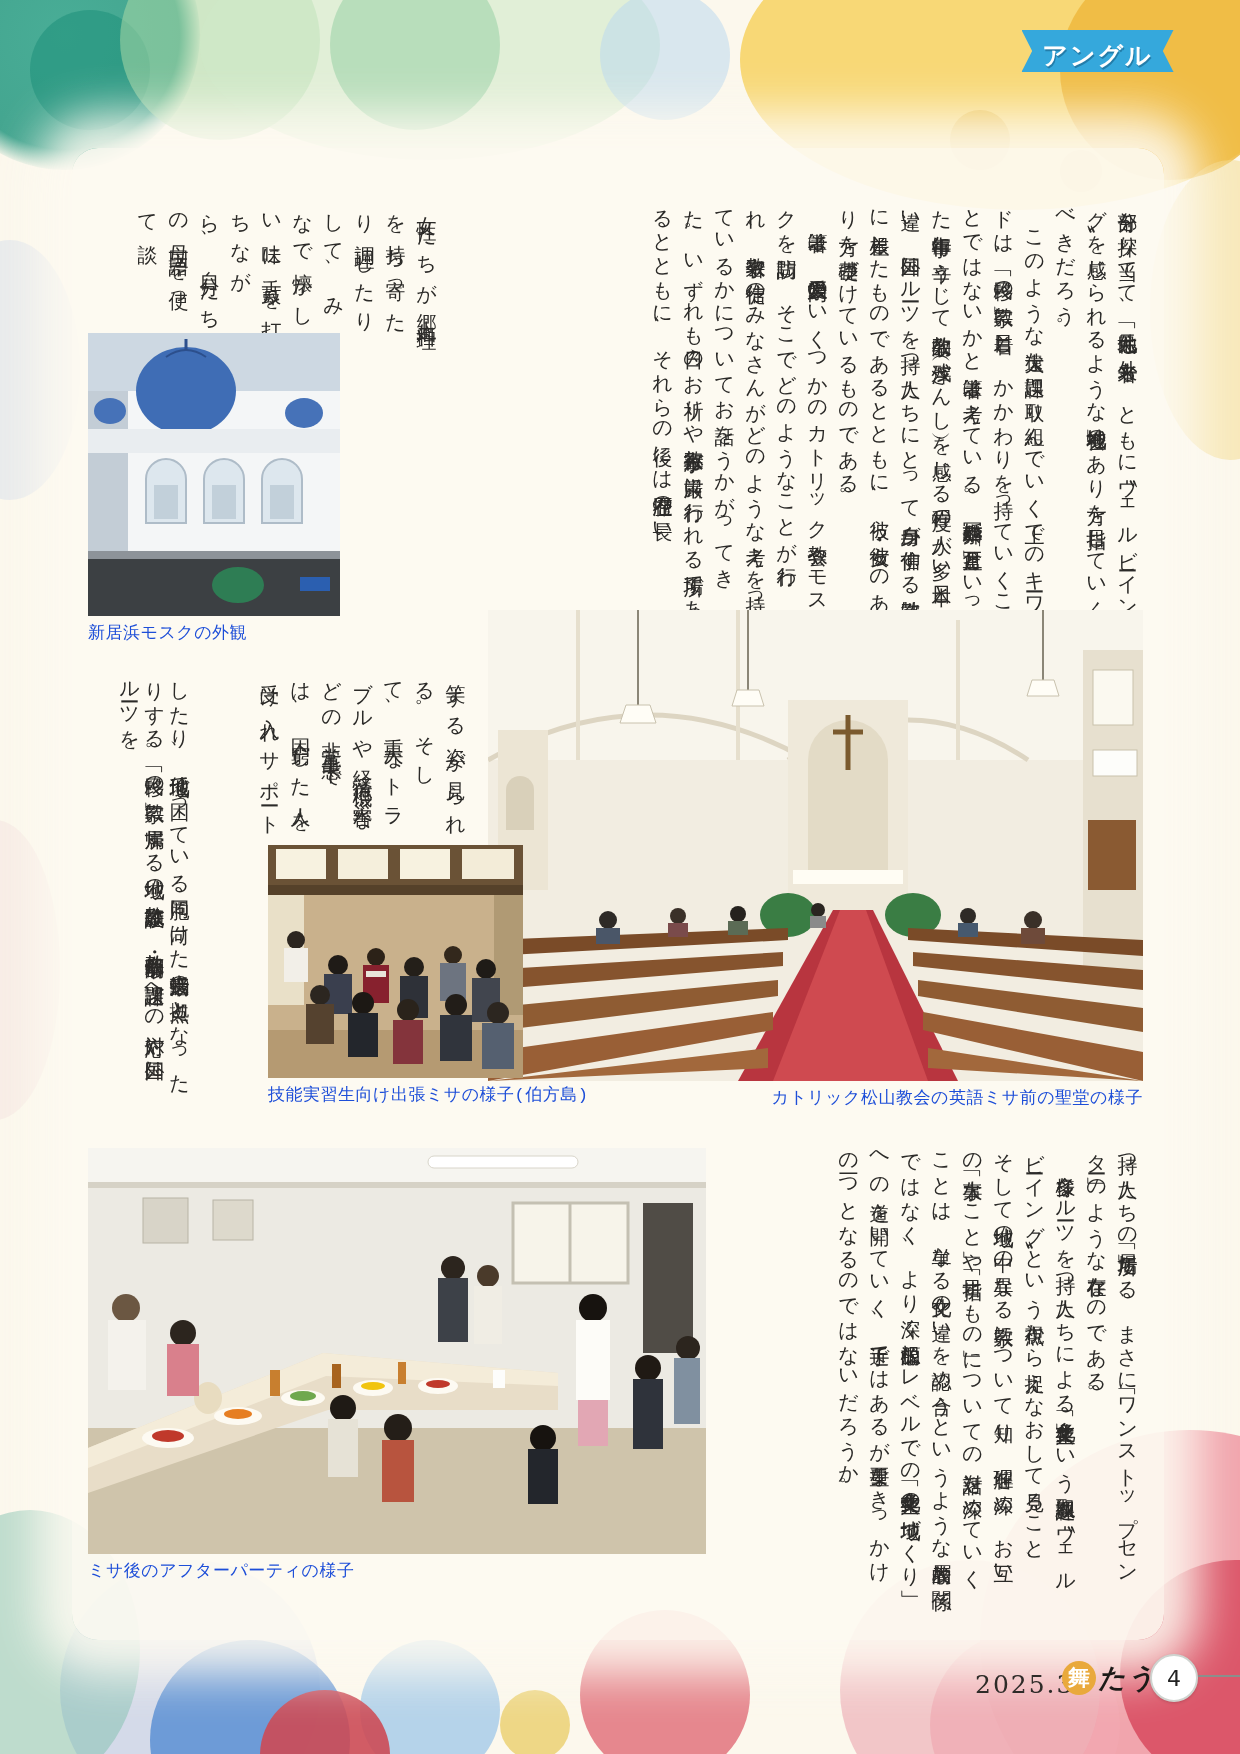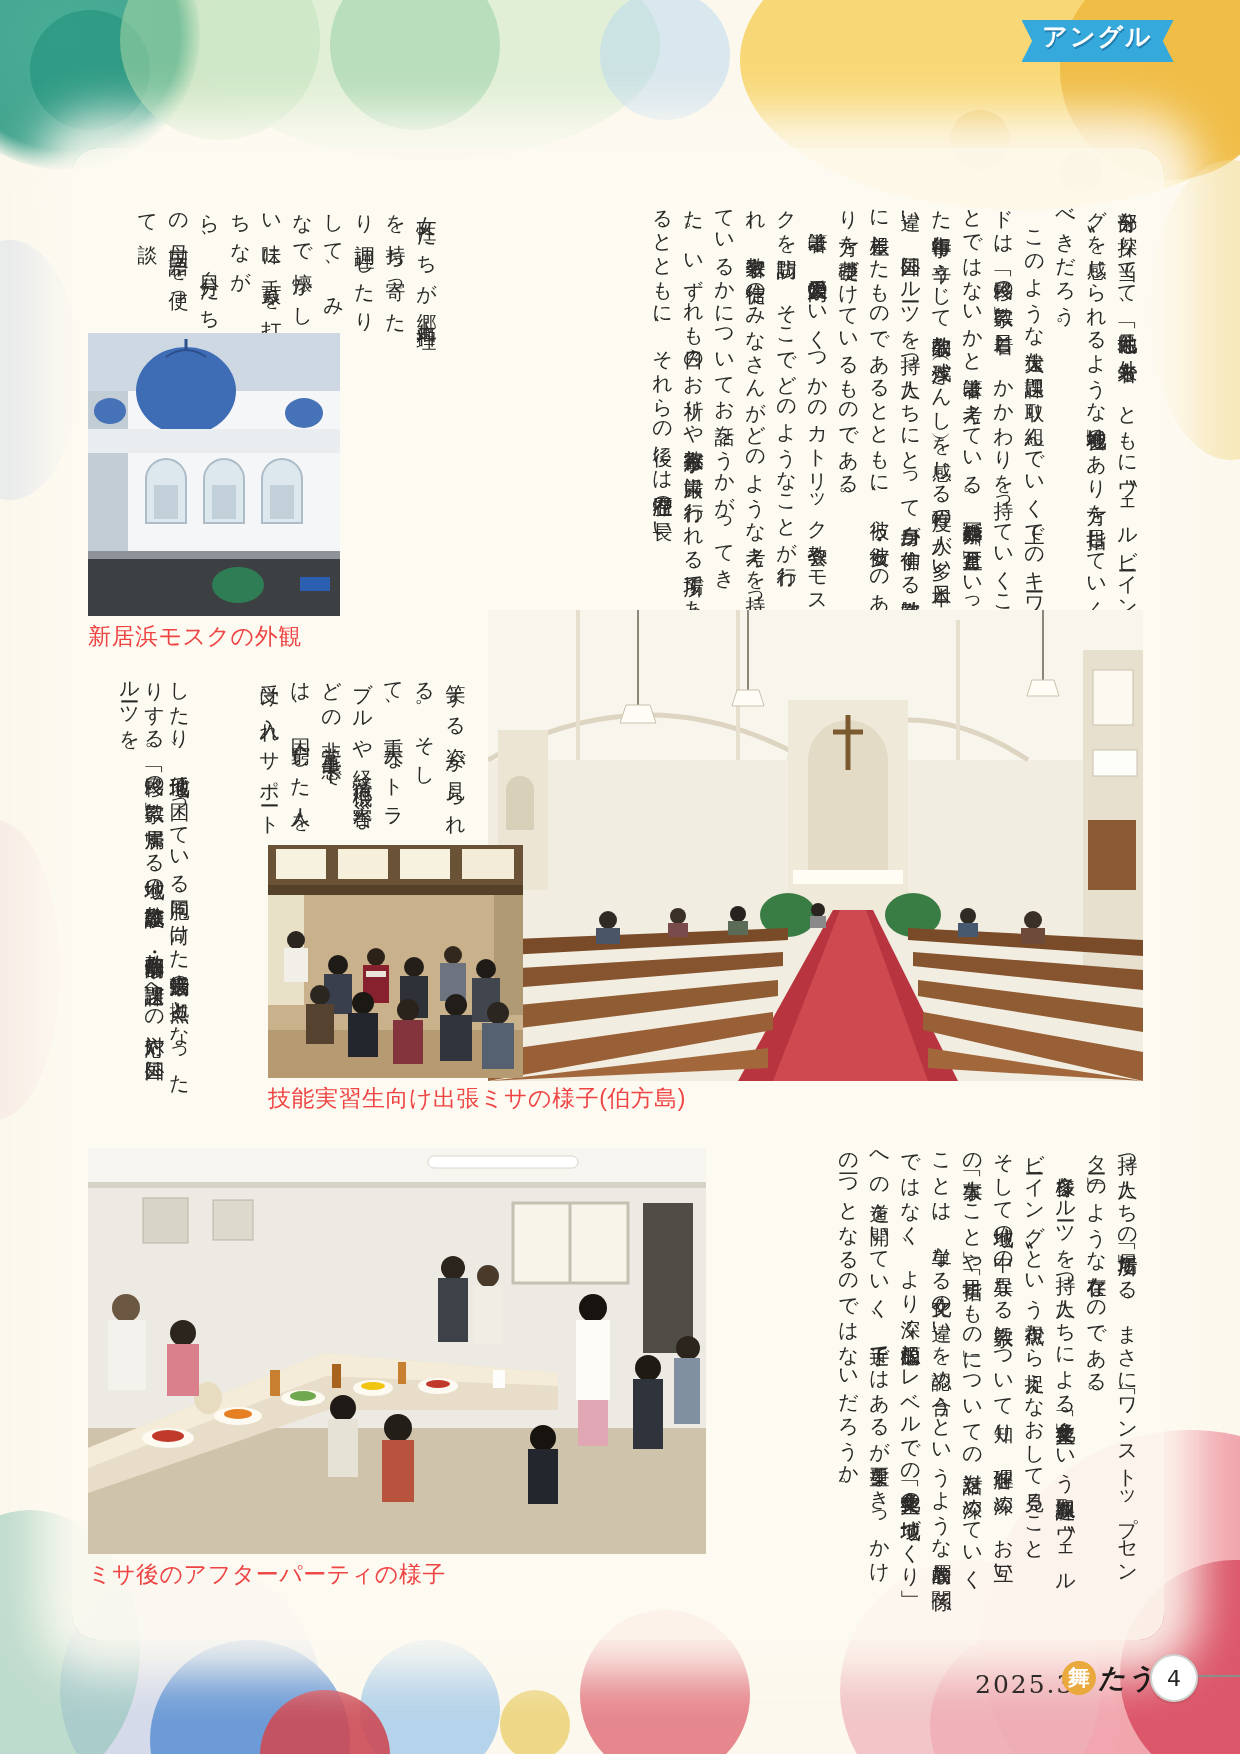--- a/index.html
+++ b/index.html
@@ -38,9 +38,9 @@
   .logo-word{font-family:"DejaVu Sans","Liberation Sans",sans-serif;font-weight:800;font-size:72px;line-height:80px;letter-spacing:-7px;
      text-shadow:-3px -3px 0 #fff,3px -3px 0 #fff,-3px 3px 0 #fff,3px 3px 0 #fff,0 -4px 0 #fff,0 4px 0 #fff,-4px 0 0 #fff,4px 0 0 #fff,2px 5px 5px rgba(120,90,20,.35);}
   .c0{color:#e26b7c;} .c1{color:#8b80c8;} .c2{color:#9ccbe8;} .c3{color:#1a9a8f;} .c4{color:#eec04b;}
-  .ribbon{position:relative;margin:2px auto 0;width:152px;height:42px;background:#35a8dc;
+  .ribbon{position:relative;margin:12px auto 0;width:152px;height:42px;background:#35a8dc;
      clip-path:polygon(0% 0%,100% 0%,93% 50%,100% 100%,0% 100%,7% 50%);
-     display:flex;align-items:flex-start;justify-content:center;box-shadow:0 3px 4px rgba(0,0,0,.2);}
+     display:flex;align-items:flex-end;justify-content:center;box-shadow:0 3px 4px rgba(0,0,0,.2);}
   .ribbon span{font-family:"DejaVu Sans","Liberation Sans",sans-serif;font-weight:800;font-size:25px;color:#fff;letter-spacing:2px;
      text-shadow:1px 2px 0 rgba(20,90,130,.55);}
   

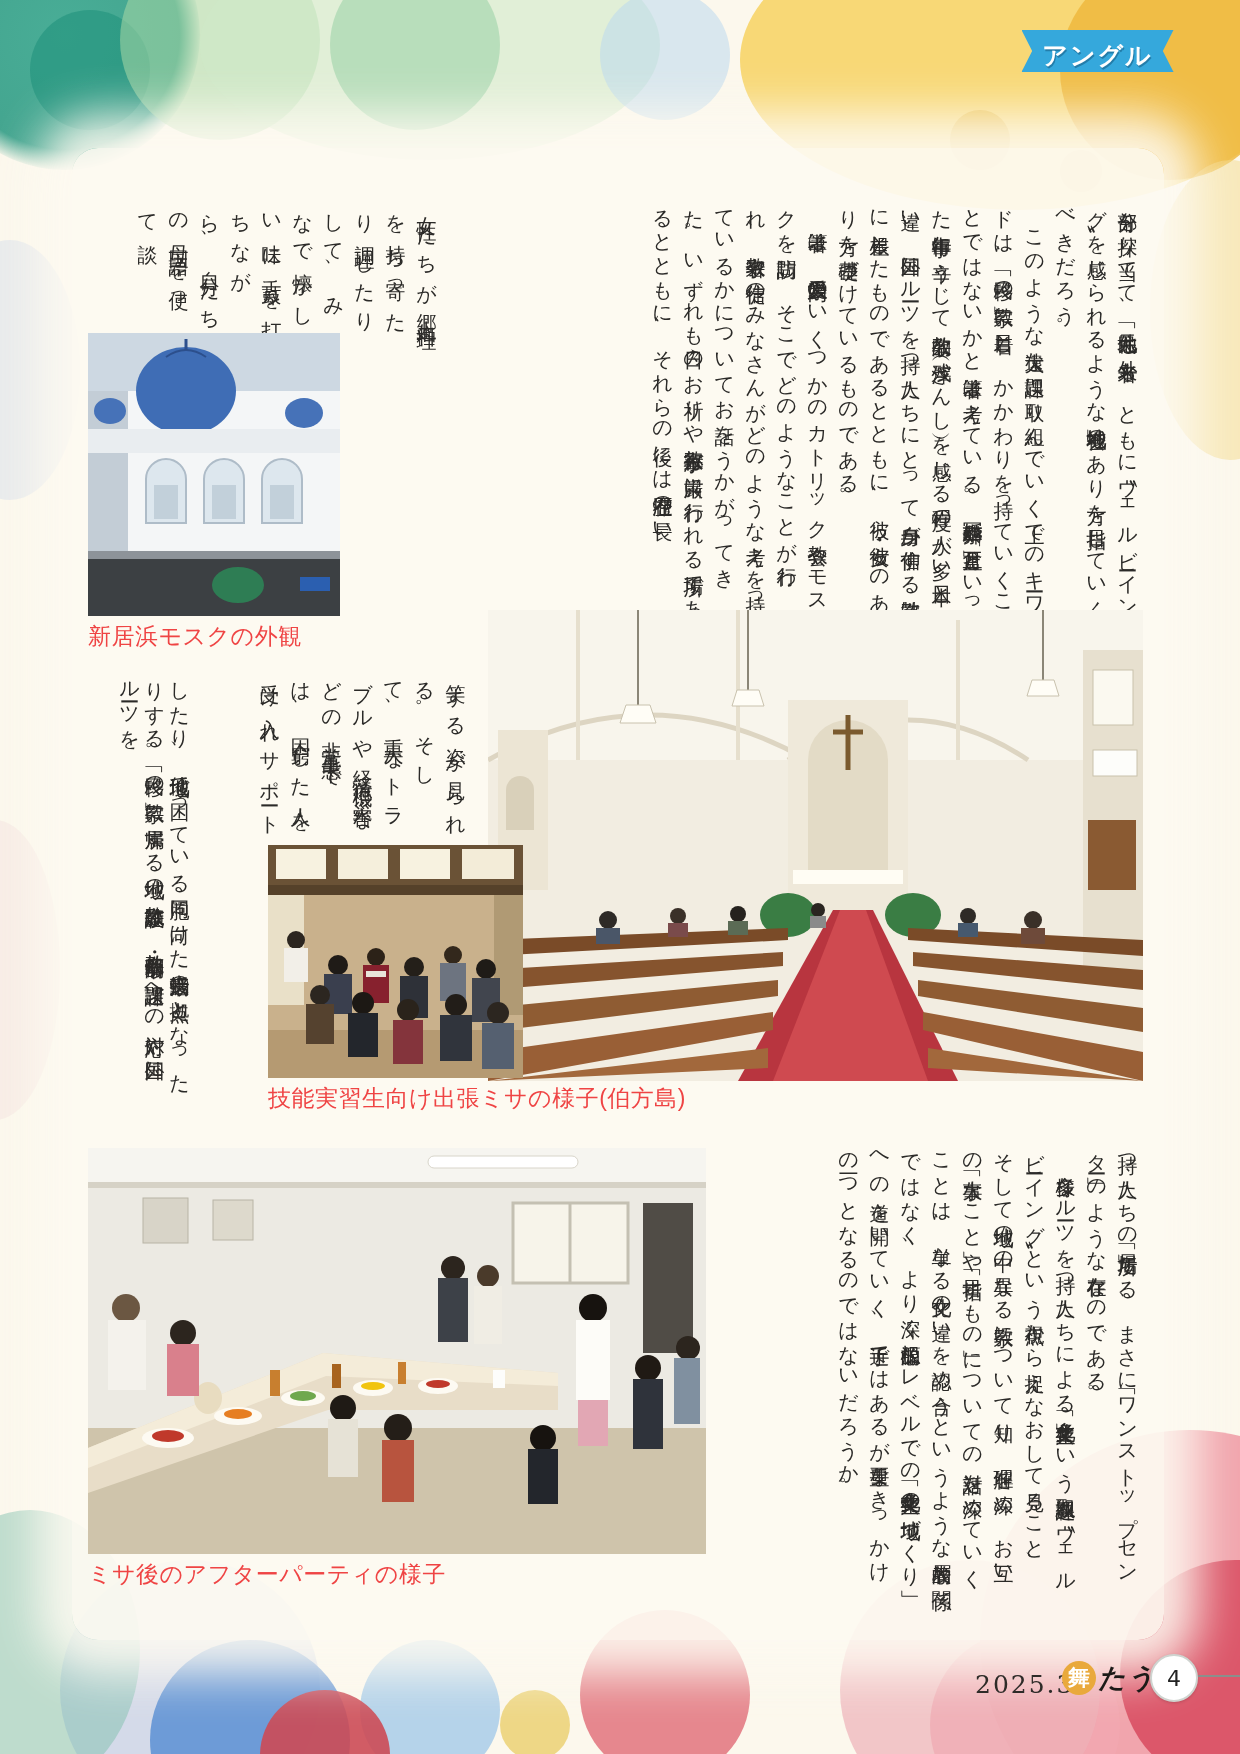--- a/index.html
+++ b/index.html
@@ -56,7 +56,7 @@
   
   figure{position:absolute;margin:0;z-index:2;}
   figure svg{display:block;background:#ddd;}
-  figcaption{font-family:Liberation Sans, sans-serif;font-size:23px;color:#ef4444;
+  figcaption{font-family:Liberation Mono, monospace;font-size:17px;color:#1d4ed8;
      margin-top:5px;white-space:nowrap;letter-spacing:.5px;}
   .f-mosque{left:88px;top:333px;}
   .f-church{left:488px;top:610px;}

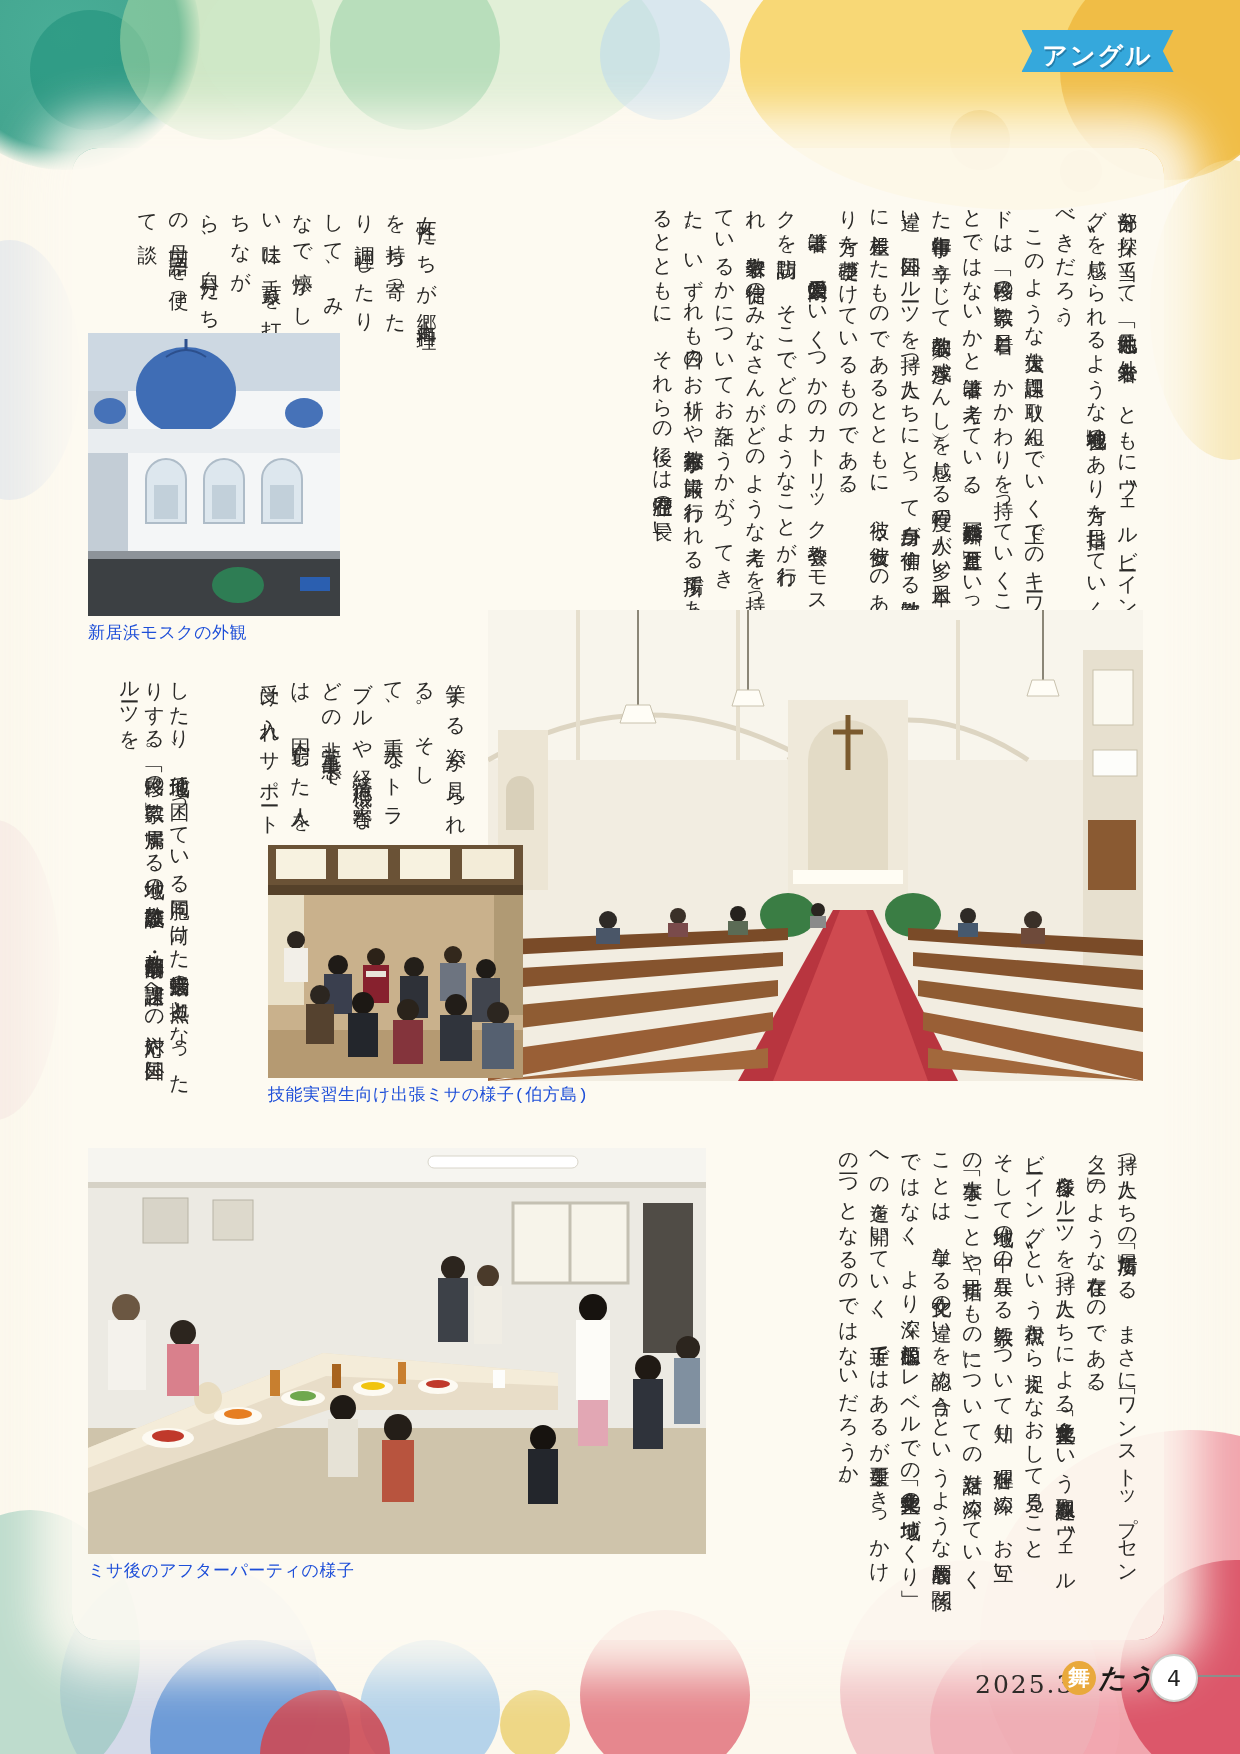--- a/index.html
+++ b/index.html
@@ -212,6 +212,7 @@
           <rect x="322" y="306" width="16" height="12" fill="#8a8a8a"></rect>
       </g>
     </svg>
+    <figcaption>カトリック松山教会の英語ミサ前の聖堂の様子</figcaption>
   </figure>
 
   <section class="vtext blockB1">

